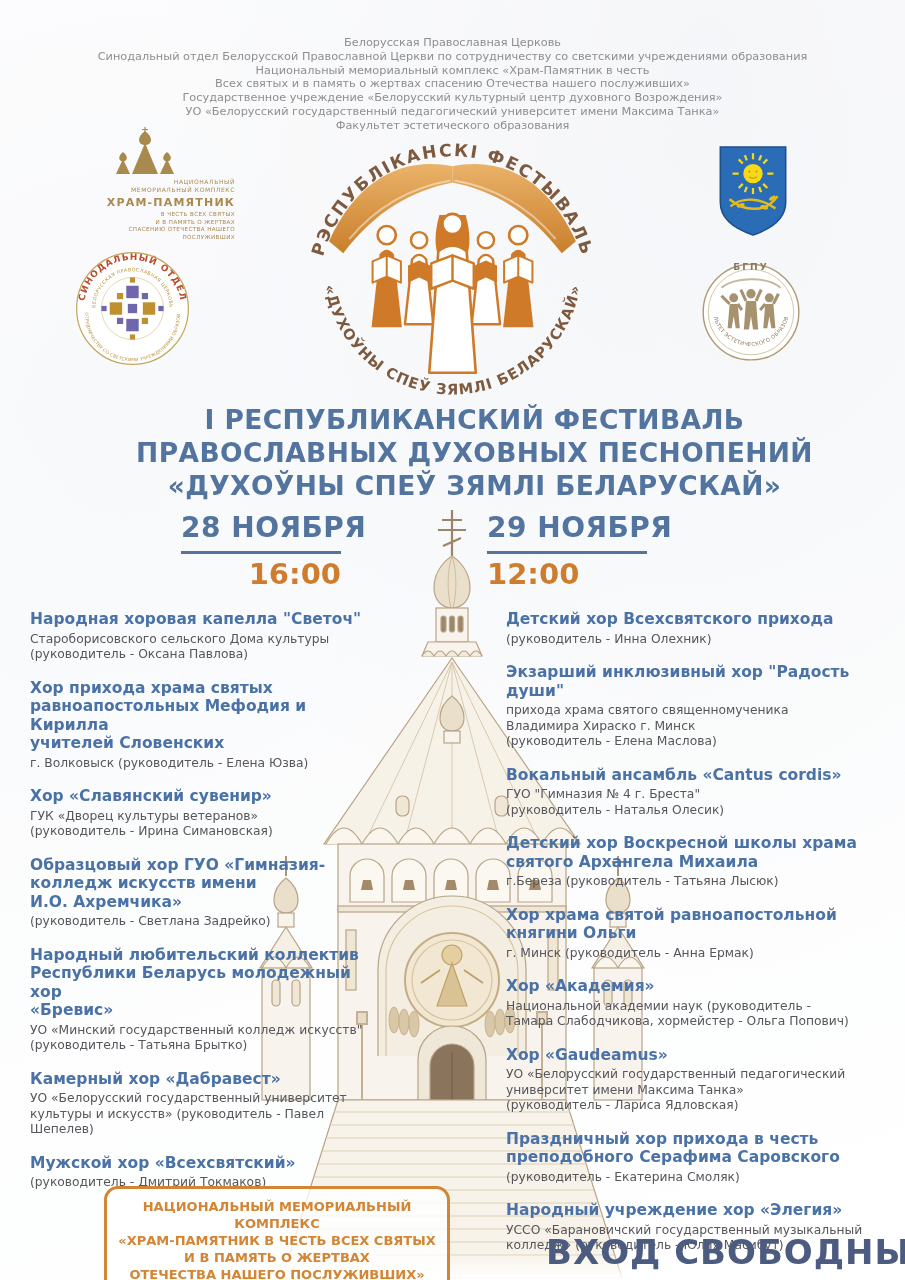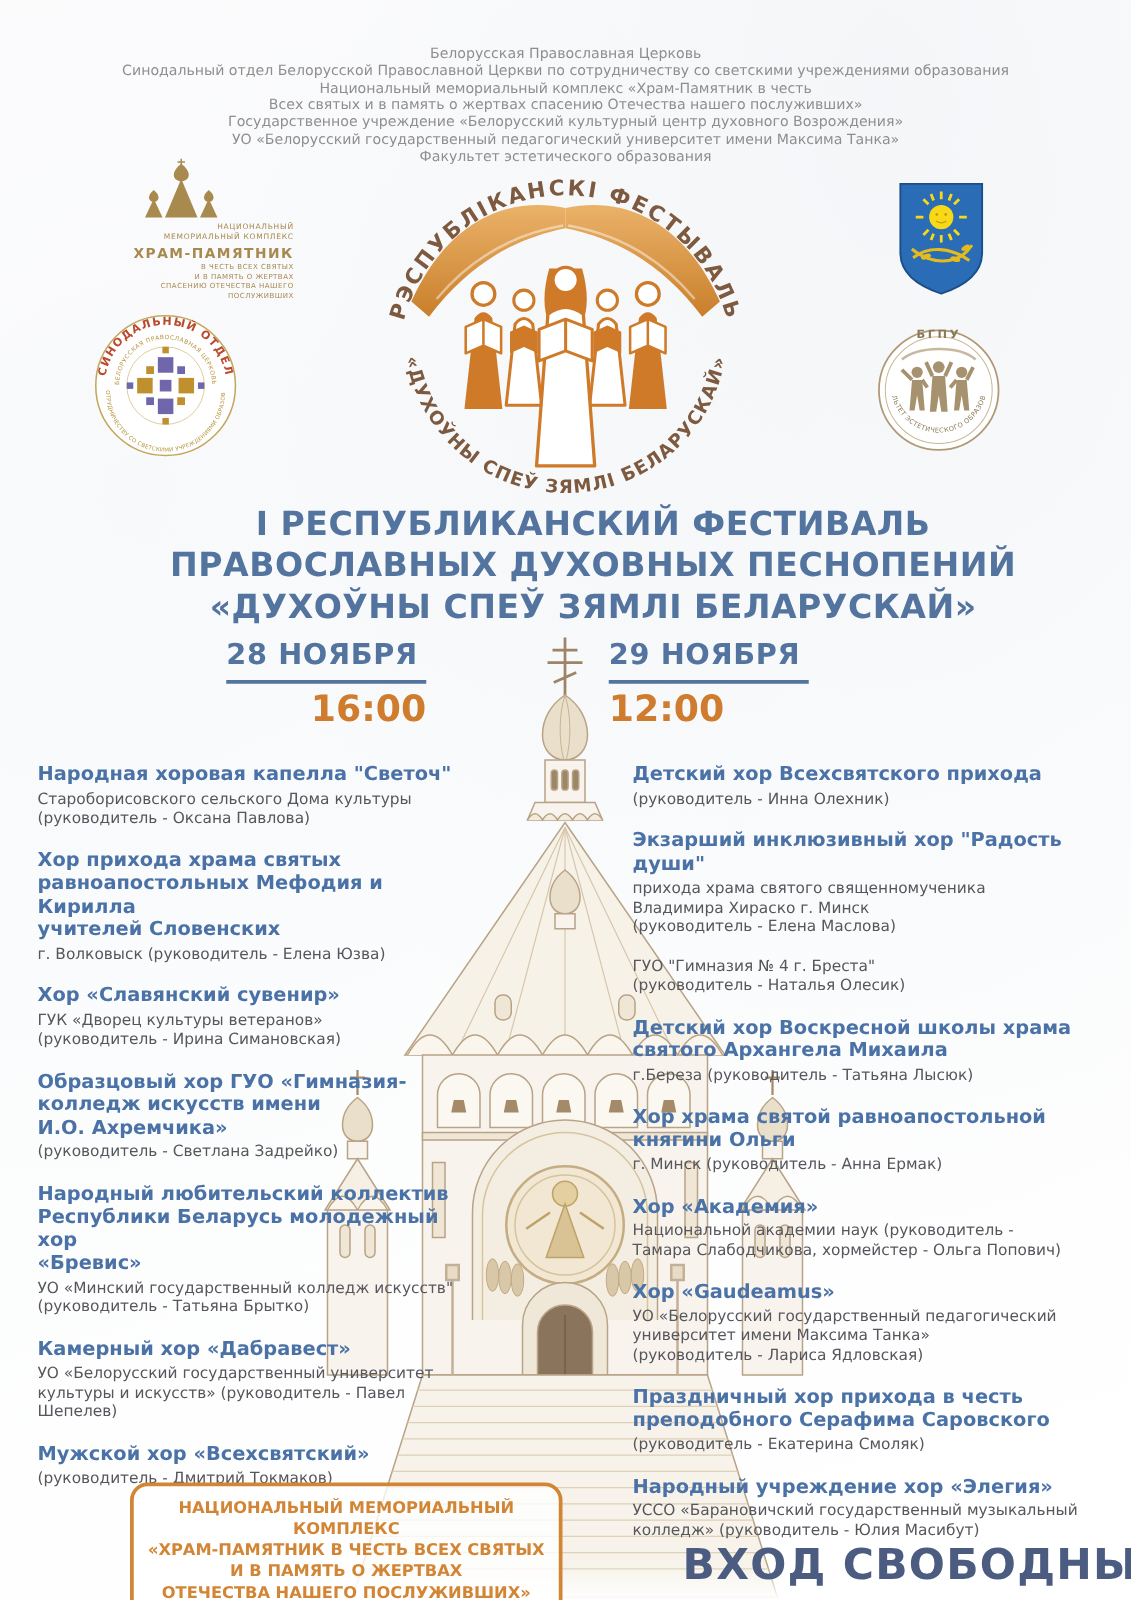--- a/index.html
+++ b/index.html
@@ -25,7 +25,7 @@
     color:#53749f;font-weight:bold;font-size:26.5px;line-height:33px;letter-spacing:.4px;margin-left:44px;}
   .date-block{position:absolute;top:511px;width:160px;z-index:3;}
   .date-block.left{left:181px;} .date-block.right{left:487px;}
-  .date-line{font-size:23px;font-weight:bold;color:#53749f;letter-spacing:.5px;
+  .date-line{font-size:28px;font-weight:bold;color:#53749f;letter-spacing:.5px;
     padding-bottom:7px;border-bottom:3px solid #53749f;white-space:nowrap;}
   .time-line{font-size:29px;font-weight:bold;color:#cf7c2e;margin-top:3px;}
   .date-block.left .time-line{text-align:right;}

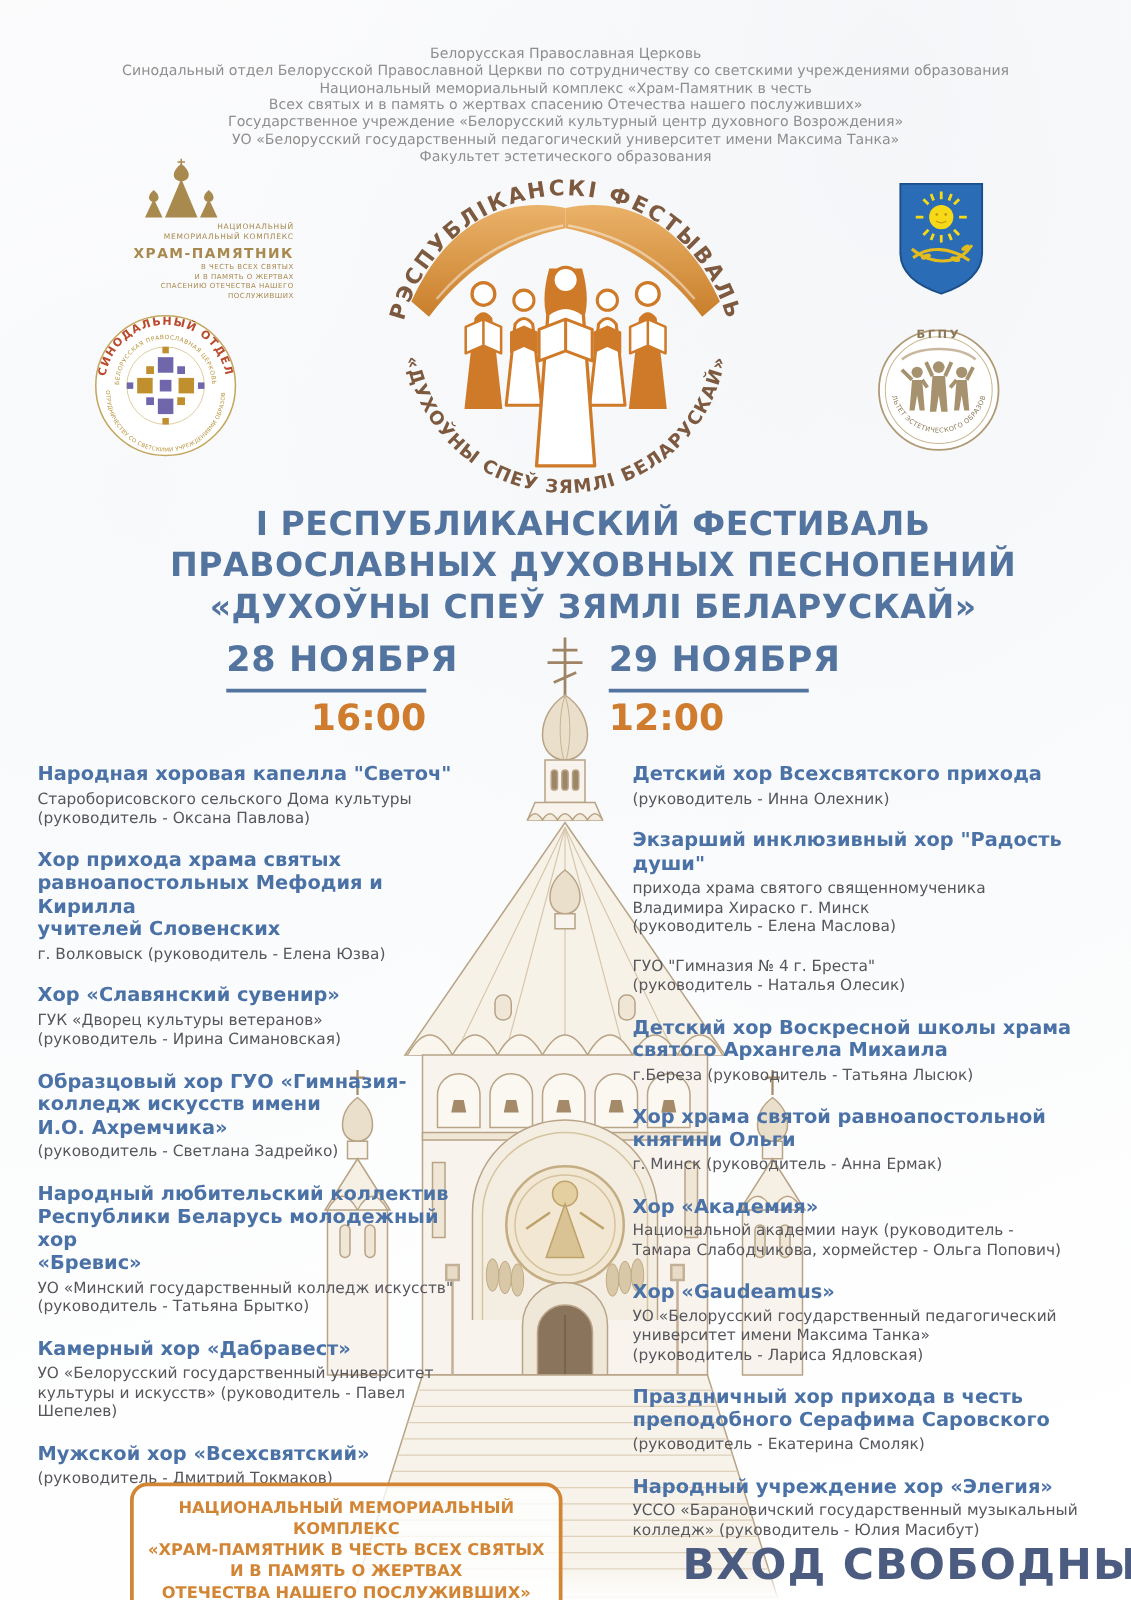--- a/index.html
+++ b/index.html
@@ -404,6 +404,7 @@
 (руководитель - Елена Маслова)</div>
     </div>
     <div class="item">
+      <div class="item-title">Вокальный ансамбль «Cantus cordis»</div>
       <div class="item-sub">ГУО "Гимназия № 4 г. Бреста"
 (руководитель - Наталья Олесик)</div>
     </div>

